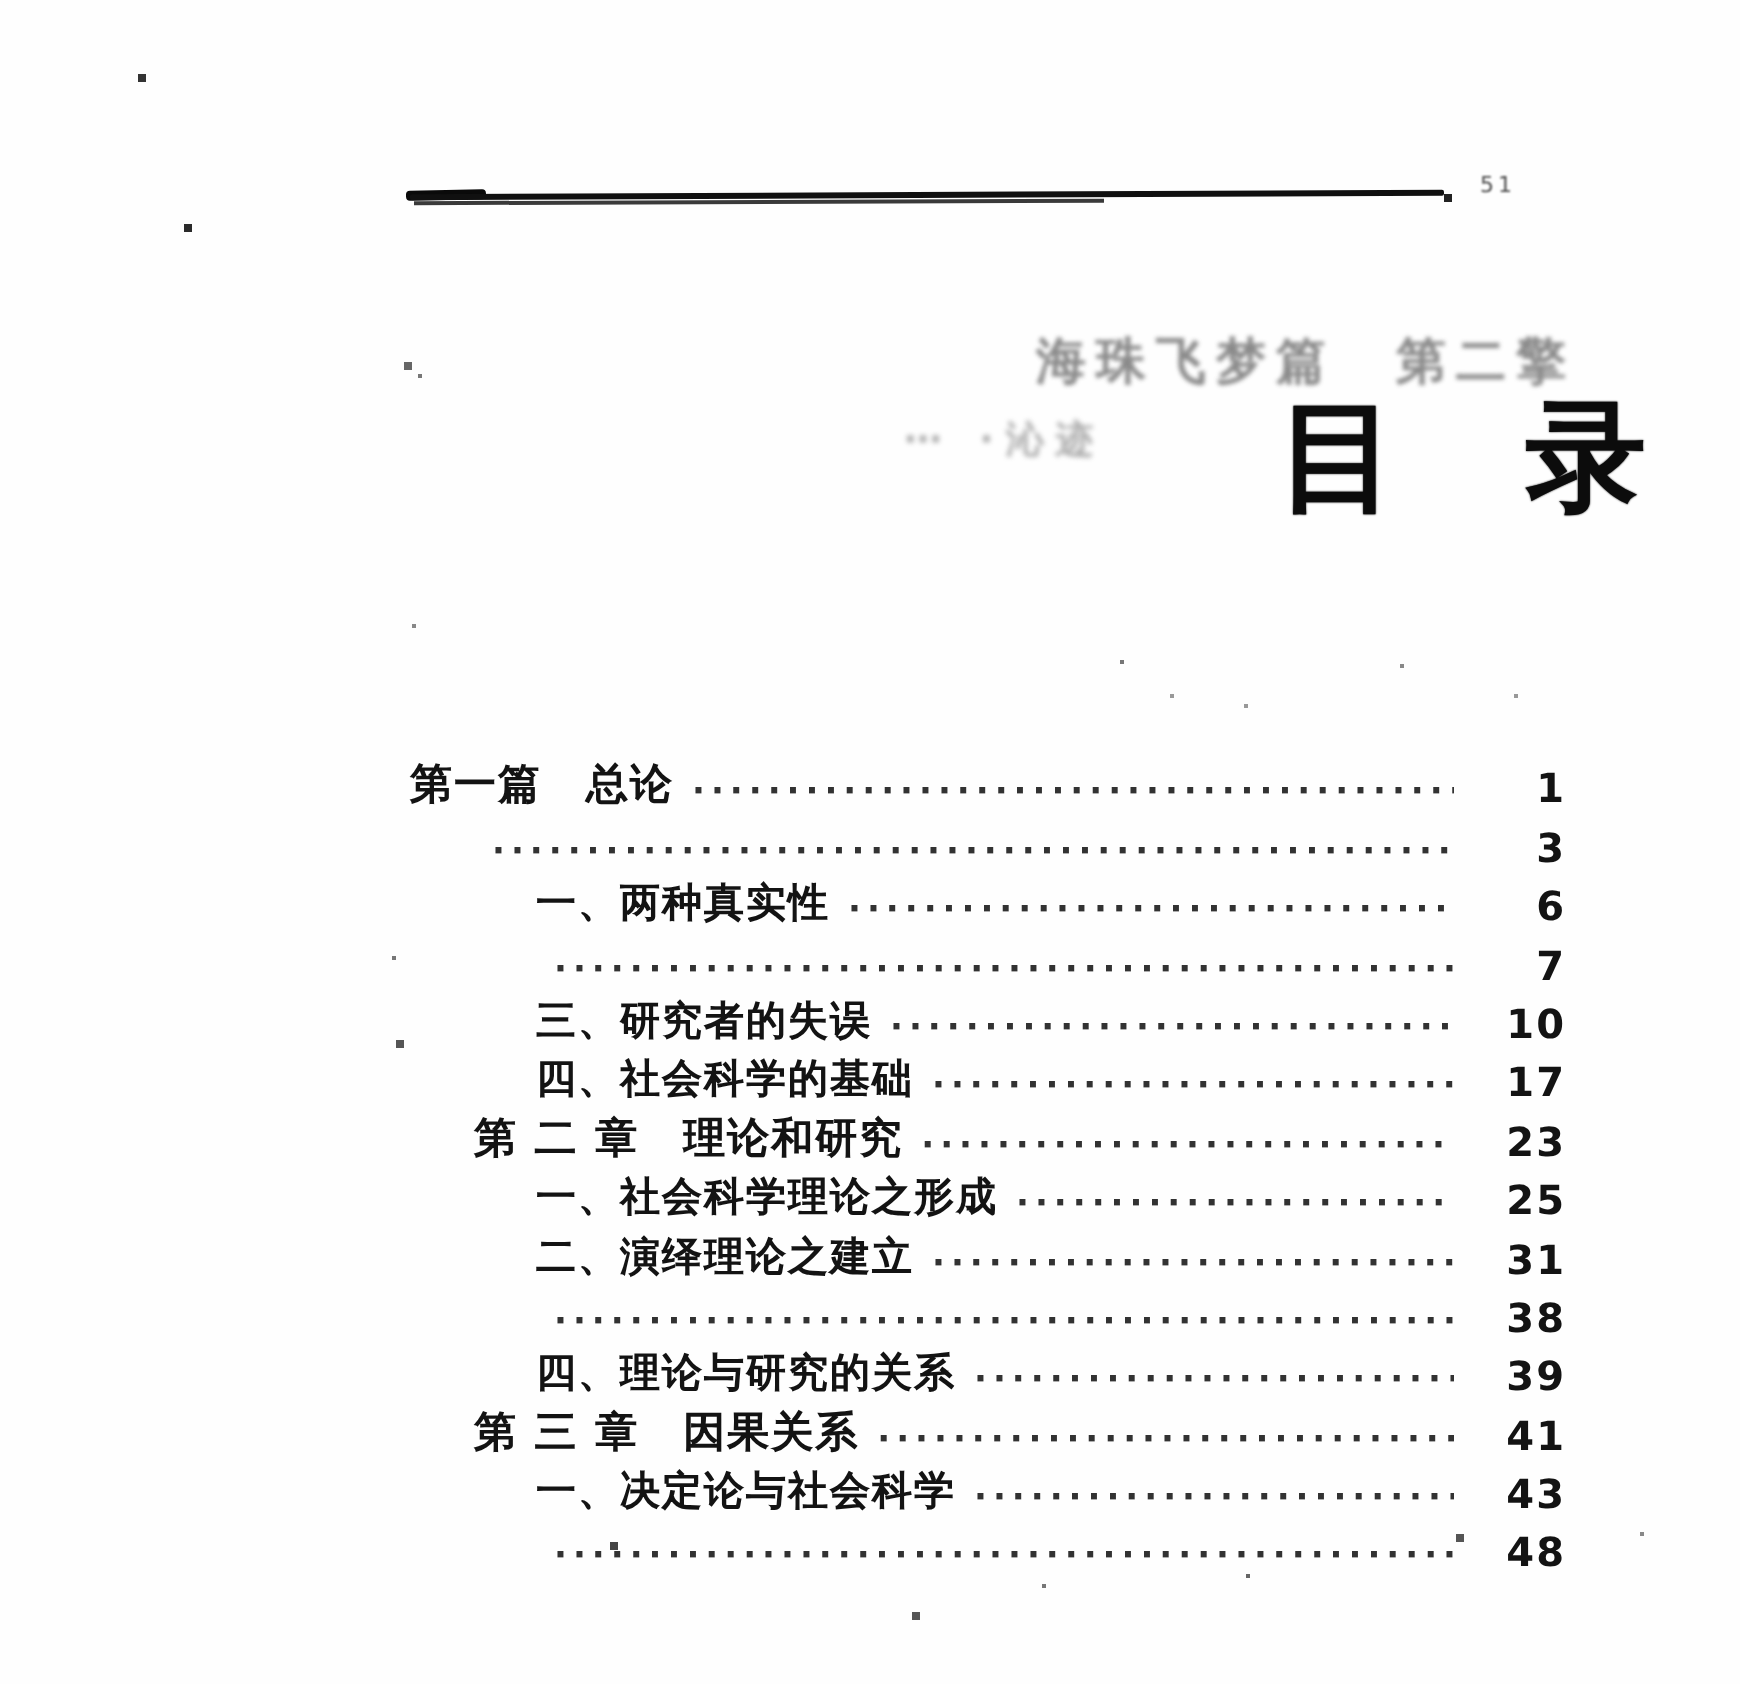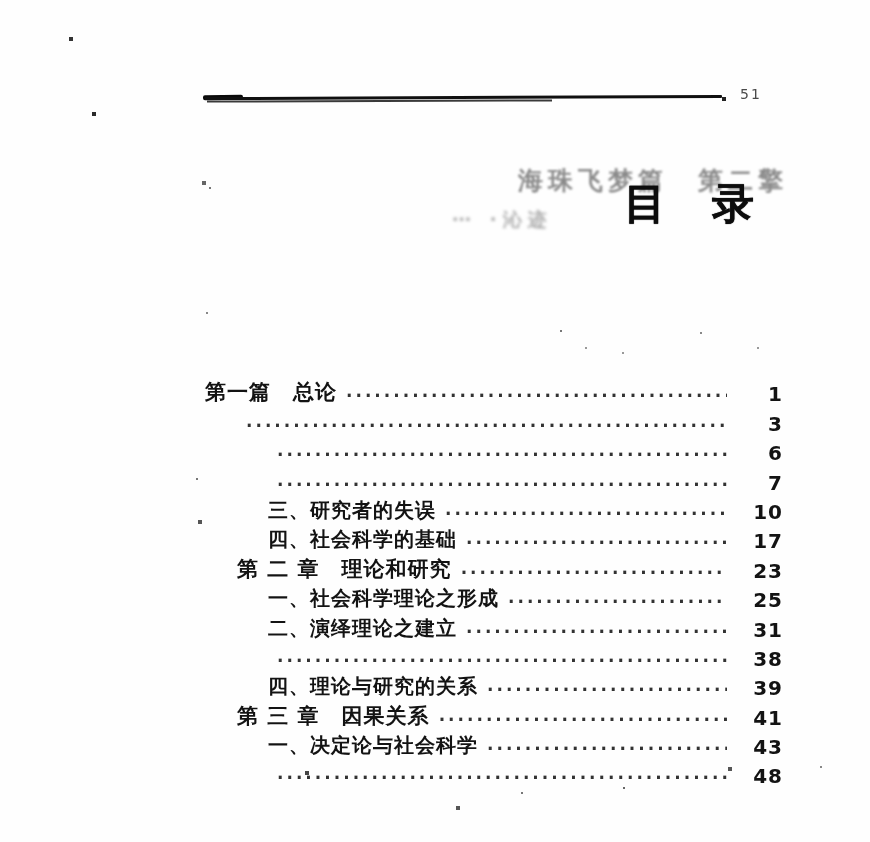--- a/index.html
+++ b/index.html
@@ -16,7 +16,7 @@
     transform:rotate(-0.2deg);}
   .rule-blob{position:absolute;left:-2px;top:0;width:40px;height:5px;background:#0a0a0a;
     border-radius:2px;transform:rotate(-1deg);}
-  .corner-mark{position:absolute;left:740px;top:86px;font-size:14px;color:#4a4a4a;
+  .corner-mark{position:absolute;left:740px;top:86px;font-size:11px;color:#4a4a4a;
     filter:blur(0.4px);letter-spacing:2px;}
   
   .bleed{position:absolute;color:#6e6e6e;font-weight:700;filter:blur(1.1px);opacity:0.8;

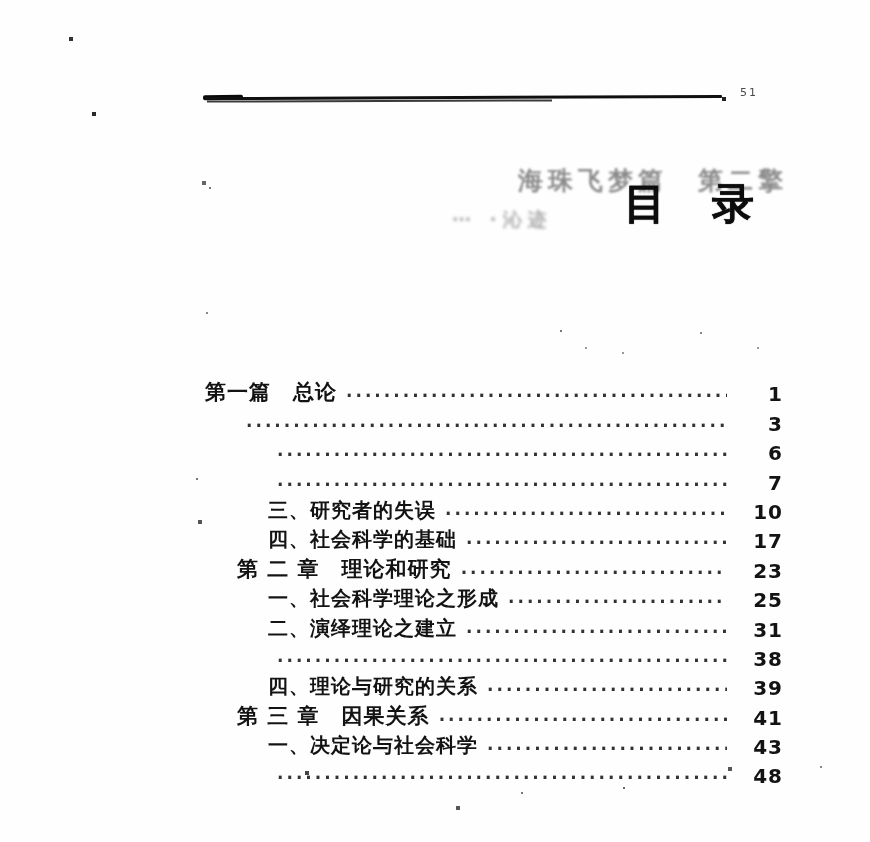--- a/index.html
+++ b/index.html
@@ -24,7 +24,7 @@
   .bleed-top{left:518px;top:164px;font-size:25px;letter-spacing:5px;}
   .bleed-mid{left:452px;top:207px;font-size:19px;opacity:0.55;filter:blur(1.4px);letter-spacing:6px;}
   
-  .title{position:absolute;left:624px;top:181px;margin:0;font-size:42px;font-weight:900;
+  .title{position:absolute;left:624px;top:181px;margin:15px;font-size:60px;font-weight:900;
     color:#0c0c0c;letter-spacing:2px;text-shadow:0 0 1px #000;line-height:1.1;}
   
   .toc{position:absolute;left:205px;top:377px;width:578px;}

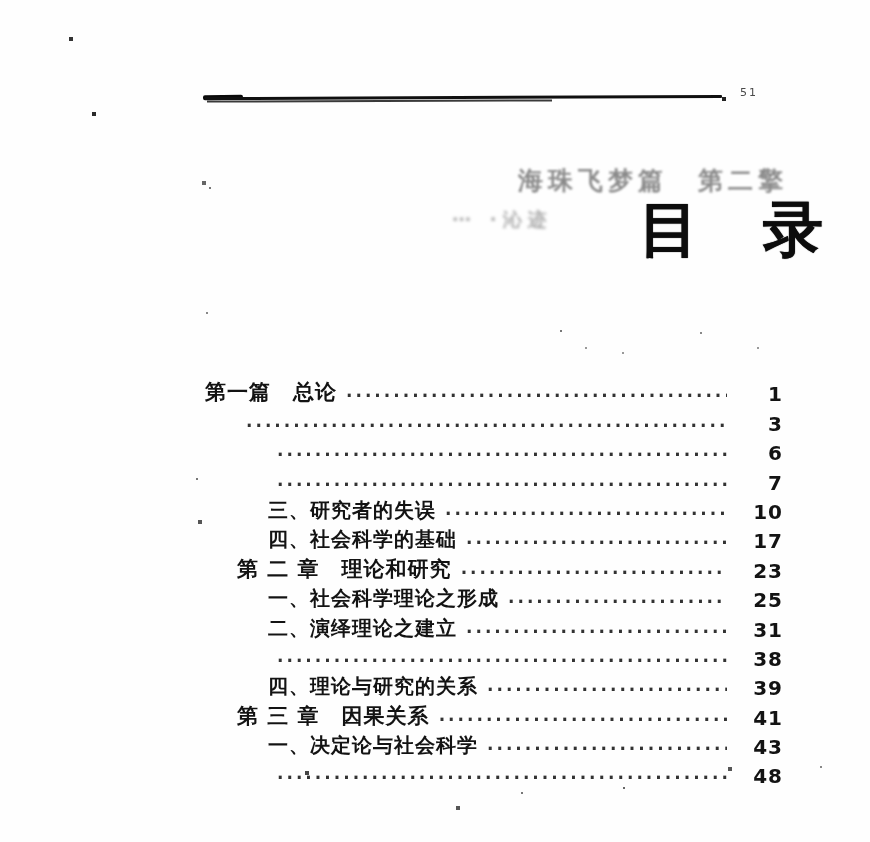--- a/index.html
+++ b/index.html
@@ -80,6 +80,7 @@
     <span class="toc-page">3</span>
   </div>
       <div class="toc-row level-2">
+    <span class="toc-label">一、两种真实性</span>
     <span class="toc-leader">··························································································</span>
     <span class="toc-page">6</span>
   </div>

